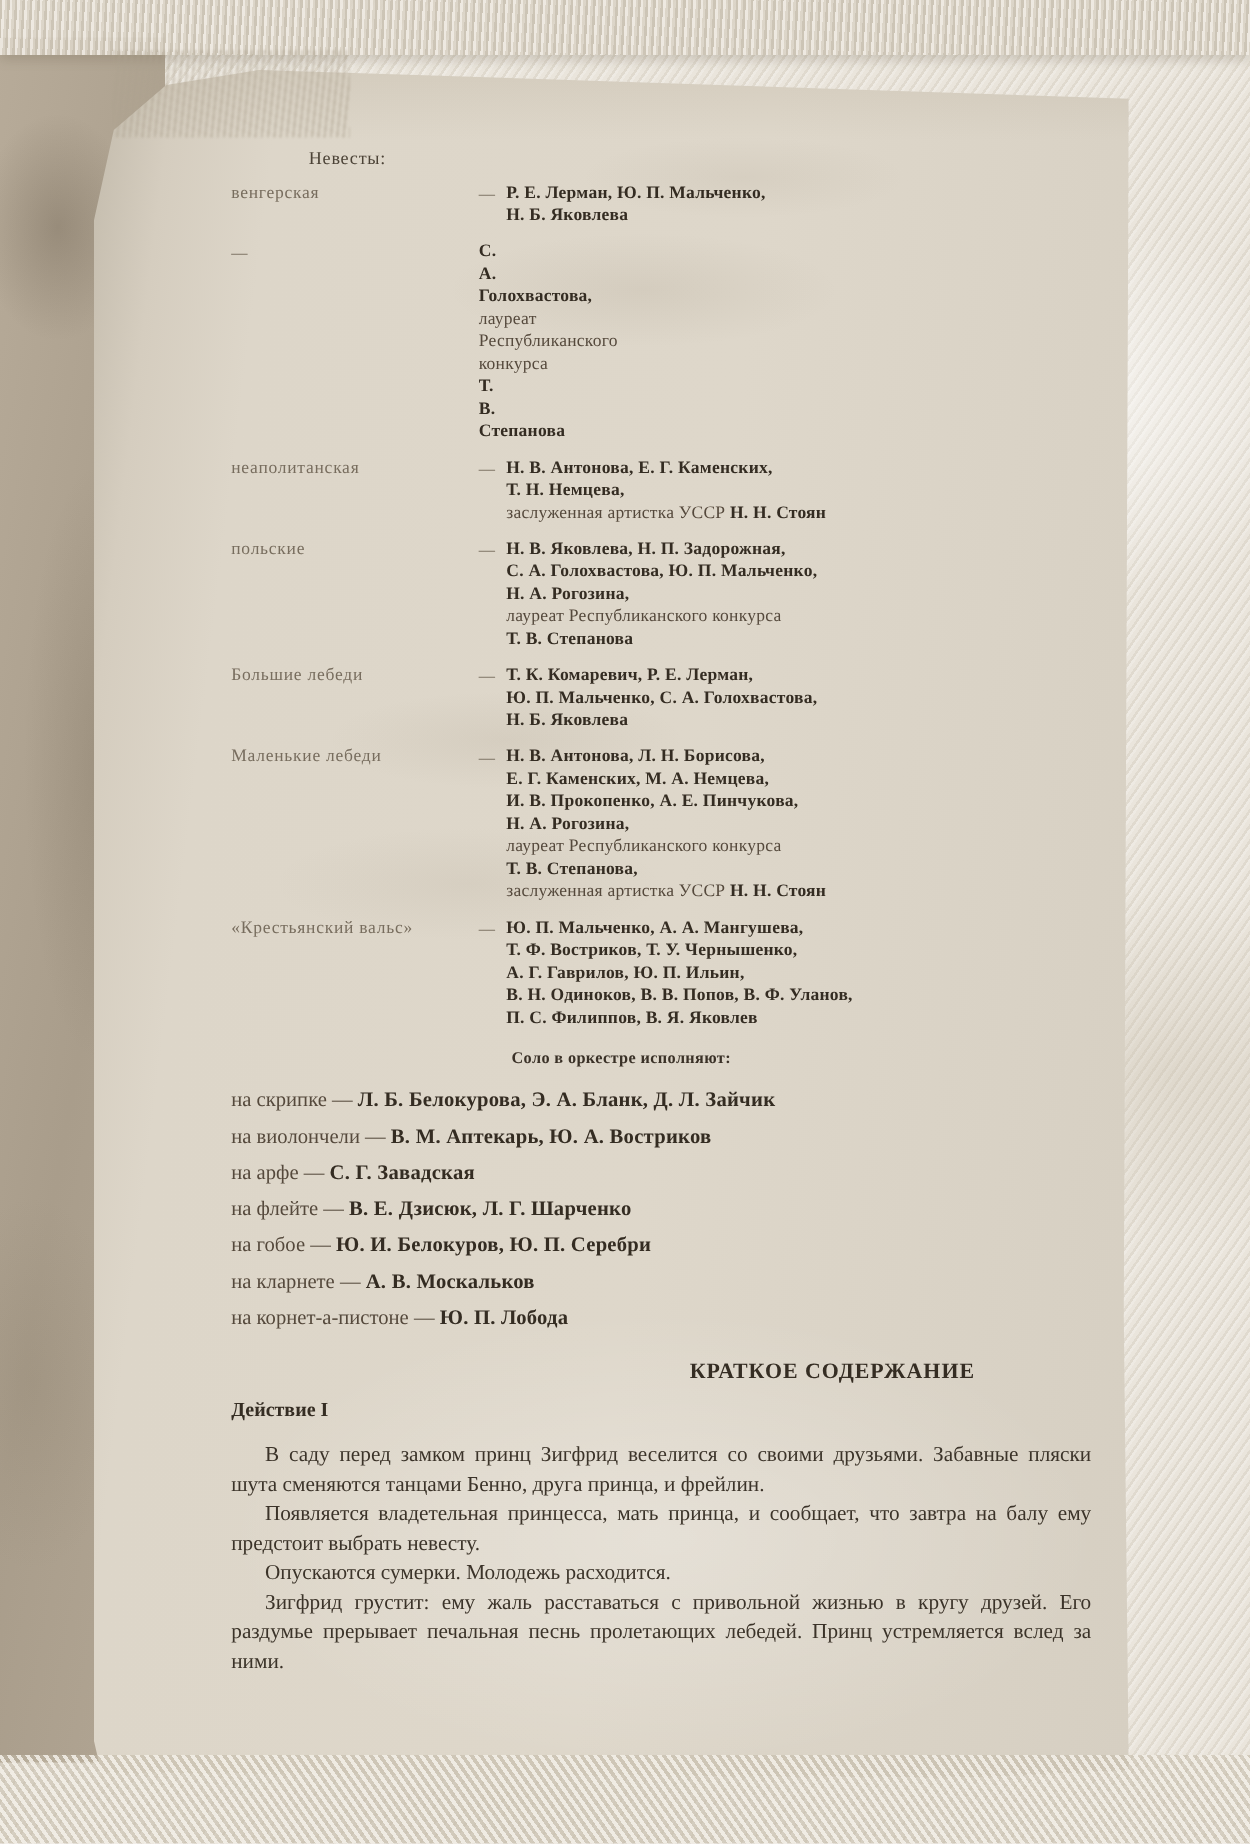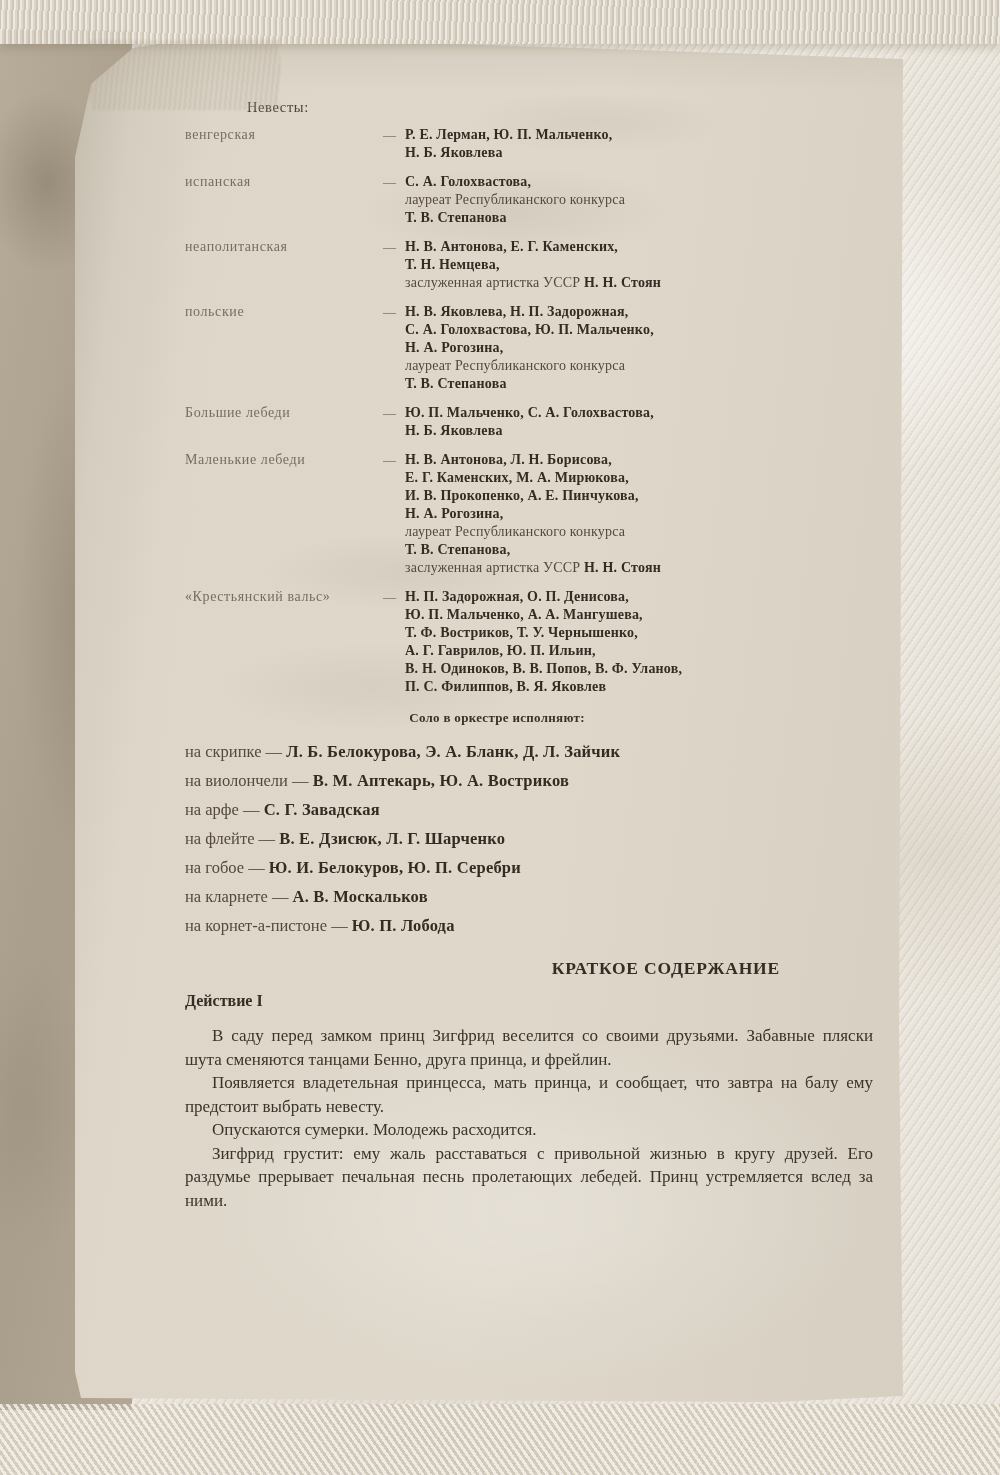--- a/index.html
+++ b/index.html
@@ -41,7 +41,7 @@
       linear-gradient(100deg, #b7ab99 0%, #a99d8b 55%, #b2a694 100%);
   }
   .page{
-    position:absolute;left:75px;top:32px;width:828px;height:1370px;
+    position:absolute;left:75px;top:52px;width:828px;height:1370px;
     clip-path:polygon(0px 125px, 16px 52px, 58px 16px, 132px 4px, 320px 10px, 828px 27px, 824px 1000px, 828px 1364px, 700px 1370px, 6px 1366px, 0px 1340px);
     background-image:
       radial-gradient(ellipse 240px 70px at 440px 180px, rgba(128,114,92,.10), transparent 65%),

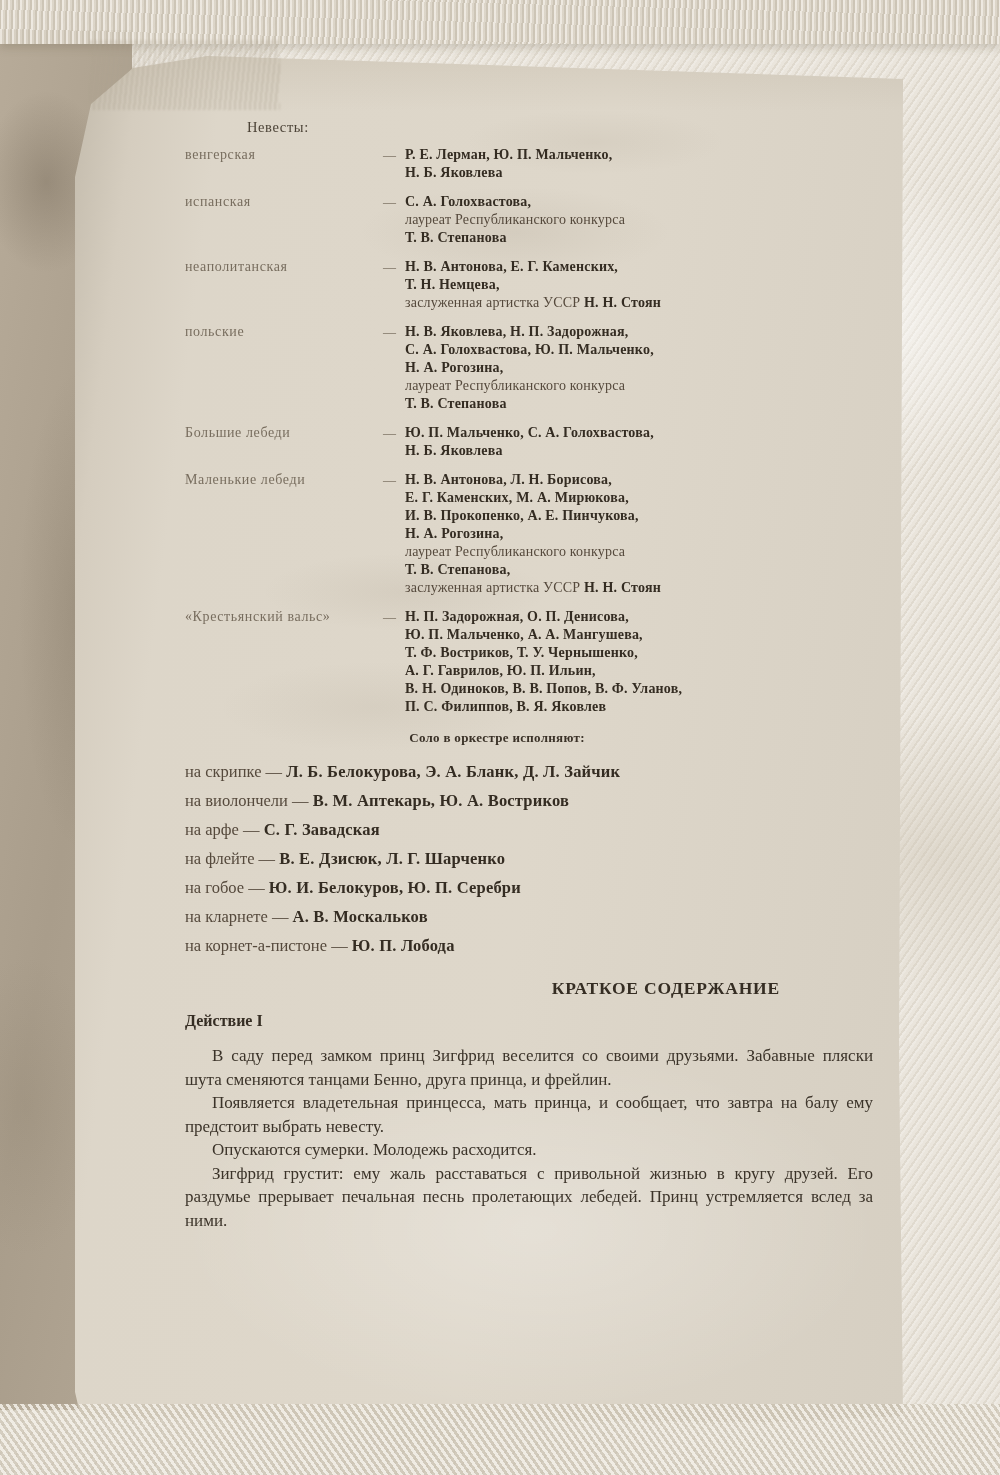--- a/index.html
+++ b/index.html
@@ -103,7 +103,6 @@
             </div>
           </div>
           <div class="cast-row">
-            <div class="cast-label">испанская</div>
             <div class="cast-dash">—</div>
             <div class="cast-lines">
               <div class="cast-line"><span class="bold">С. А. Голохвастова,</span></div>

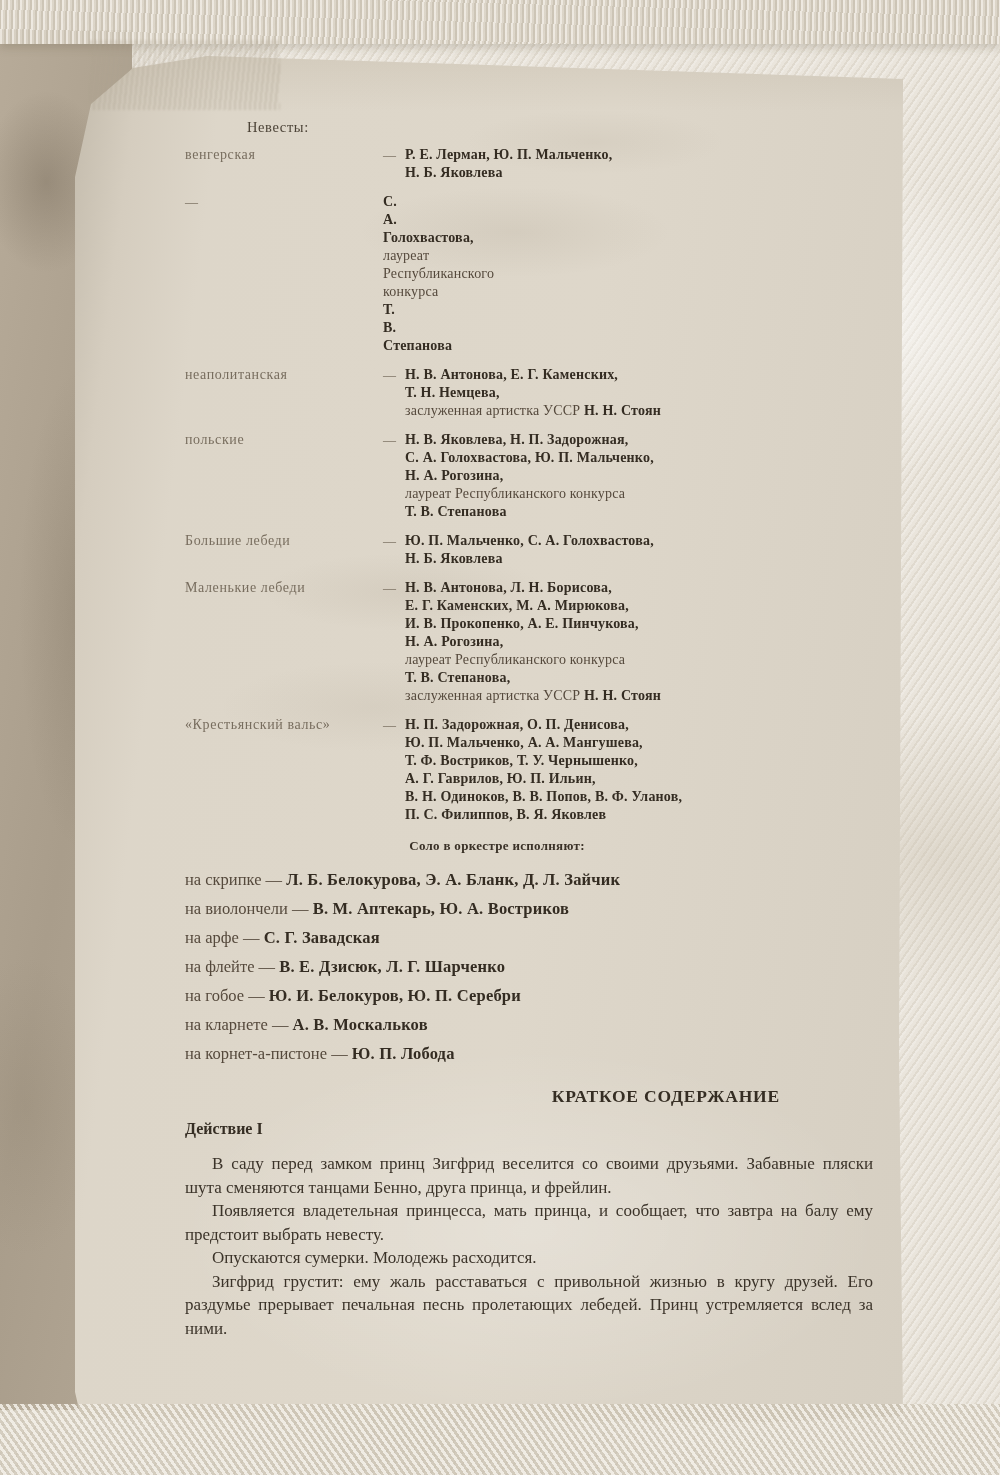--- a/index.html
+++ b/index.html
@@ -134,6 +134,7 @@
             <div class="cast-label">Большие лебеди</div>
             <div class="cast-dash">—</div>
             <div class="cast-lines">
+              <div class="cast-line"><span class="bold">Т. К. Комаревич, Р. Е. Лерман,</span></div>
               <div class="cast-line"><span class="bold">Ю. П. Мальченко, С. А. Голохвастова,</span></div>
               <div class="cast-line"><span class="bold">Н. Б. Яковлева</span></div>
             </div>

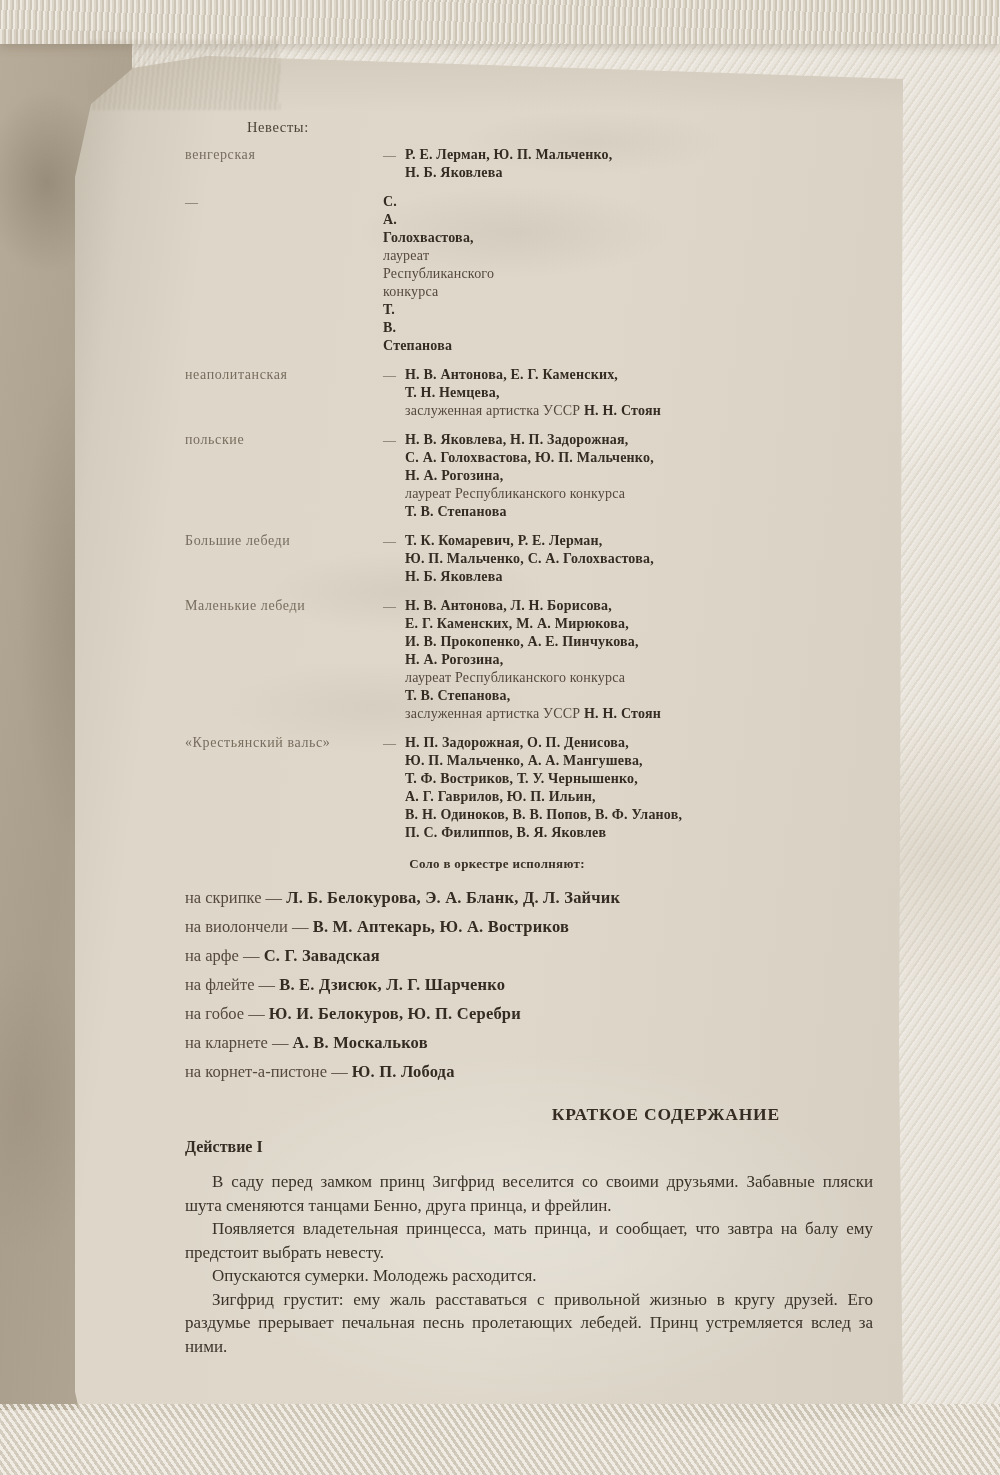--- a/index.html
+++ b/index.html
@@ -144,7 +144,7 @@
             <div class="cast-dash">—</div>
             <div class="cast-lines">
               <div class="cast-line"><span class="bold">Н. В. Антонова, Л. Н. Борисова,</span></div>
-              <div class="cast-line"><span class="bold">Е. Г. Каменских, М. А. Мирюкова,</span></div>
+              <div class="cast-line"><span class="bold">Е. Г. Каменских, М. А. Немцева,</span></div>
               <div class="cast-line"><span class="bold">И. В. Прокопенко, А. Е. Пинчукова,</span></div>
               <div class="cast-line"><span class="bold">Н. А. Рогозина,</span></div>
               <div class="cast-line"><span class="pre">лауреат Республиканского конкурса</span></div>

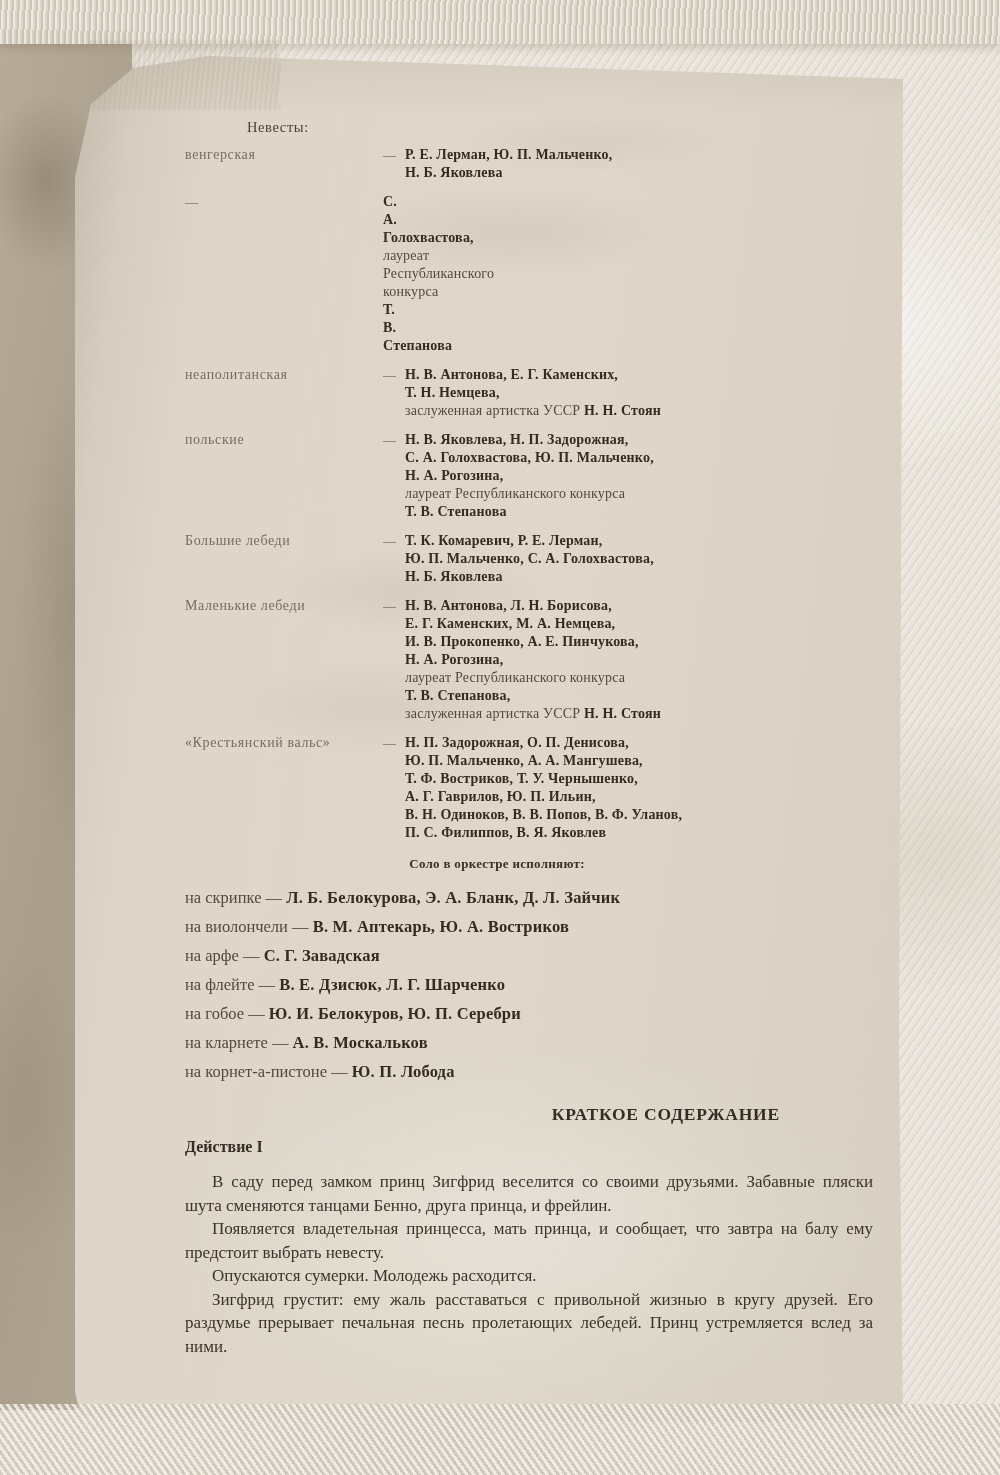--- a/index.html
+++ b/index.html
@@ -156,7 +156,6 @@
             <div class="cast-label">«Крестьянский вальс»</div>
             <div class="cast-dash">—</div>
             <div class="cast-lines">
-              <div class="cast-line"><span class="bold">Н. П. Задорожная, О. П. Денисова,</span></div>
               <div class="cast-line"><span class="bold">Ю. П. Мальченко, А. А. Мангушева,</span></div>
               <div class="cast-line"><span class="bold">Т. Ф. Востриков, Т. У. Чернышенко,</span></div>
               <div class="cast-line"><span class="bold">А. Г. Гаврилов, Ю. П. Ильин,</span></div>

